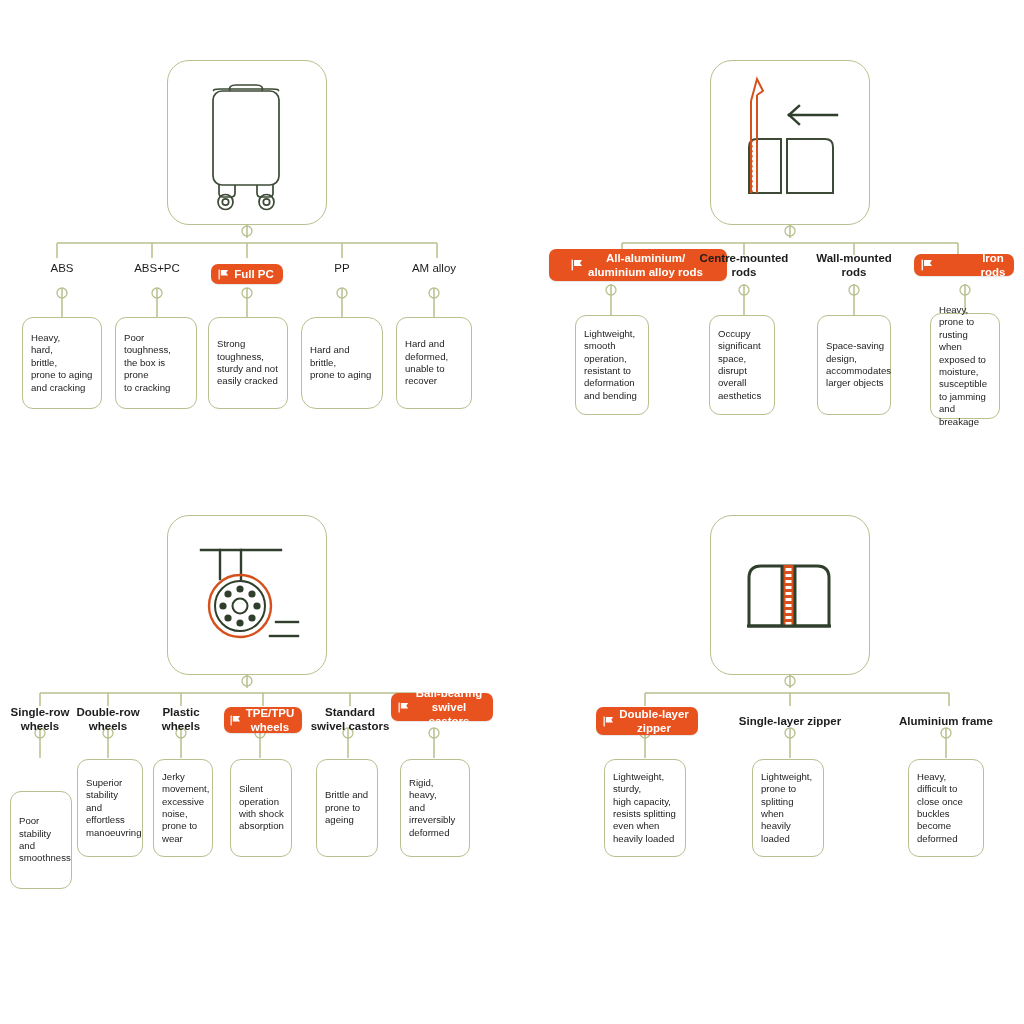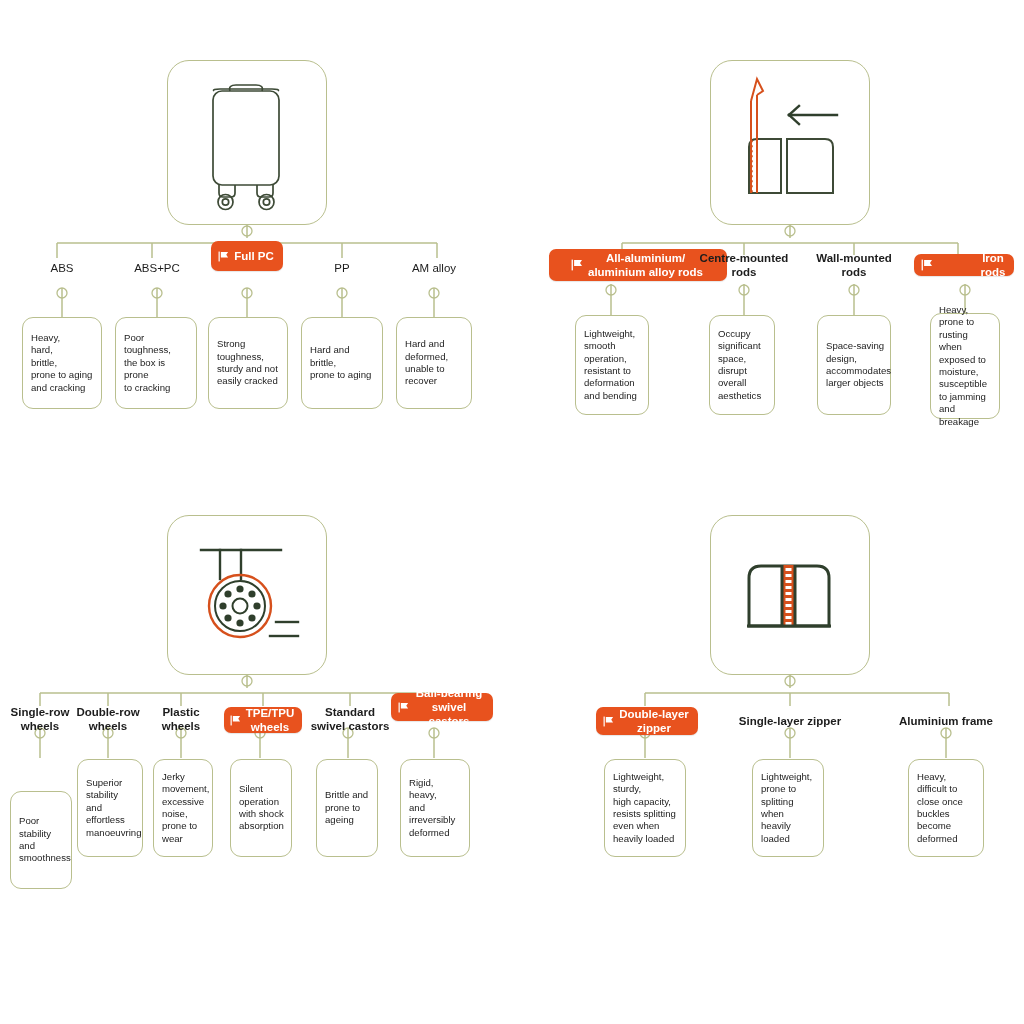--- a/index.html
+++ b/index.html
@@ -124,7 +124,7 @@
     <div class="label plain" style="left:22px; top:256px; width:80px; height:24px;">ABS</div>
     <div class="label plain" style="left:117px; top:256px; width:80px; height:24px;">ABS+PC</div>
 
-    <div class="label hl" style="left:211px; top:241px; width:72px; height:30px;">
+    <div class="label hl" style="left:211px; top:264px; width:72px; height:20px;">
       <svg class="flag" width="11" height="11" viewBox="0 0 12 12">
         <rect x="0.6" y="0.6" width="1.3" height="10.8" fill="#fff"></rect>
         <path d="M3.1 1 H11 L9 4 L11 7 H3.1 Z" fill="#fff"></path>

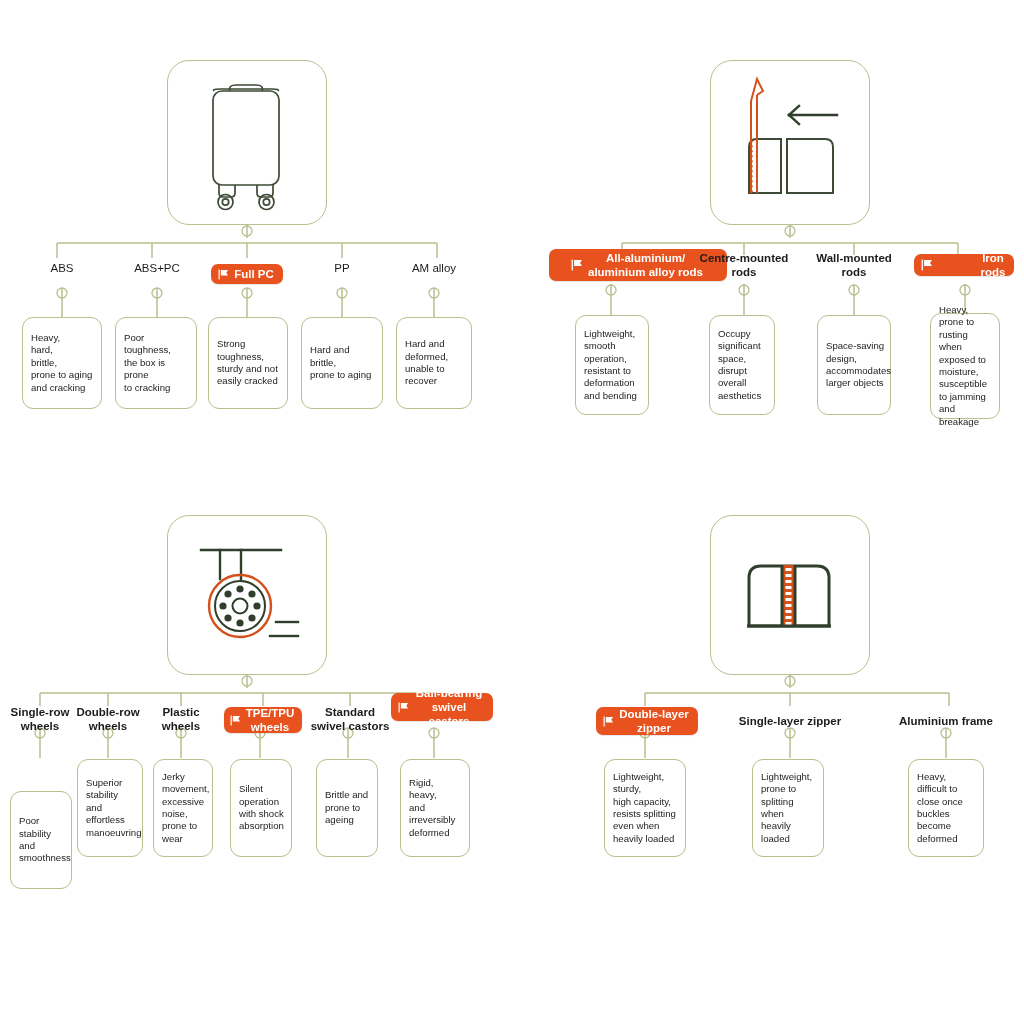--- a/index.html
+++ b/index.html
@@ -147,7 +147,7 @@
 toughness,
 sturdy and not
 easily cracked</div>
-    <div class="desc" style="left:301px; top:317px; width:82px; height:92px;">Hard and brittle,
+    <div class="desc" style="left:301px; top:317px; width:82px; height:92px;border-radius:15px;">Hard and brittle,
 prone to aging</div>
     <div class="desc" style="left:396px; top:317px; width:76px; height:92px;">Hard and
 deformed,

